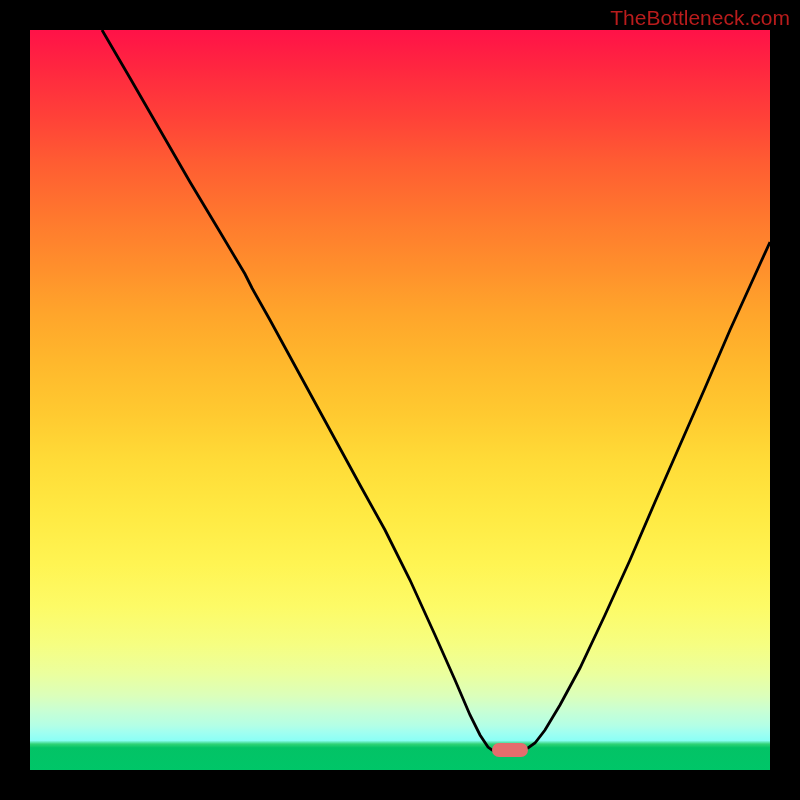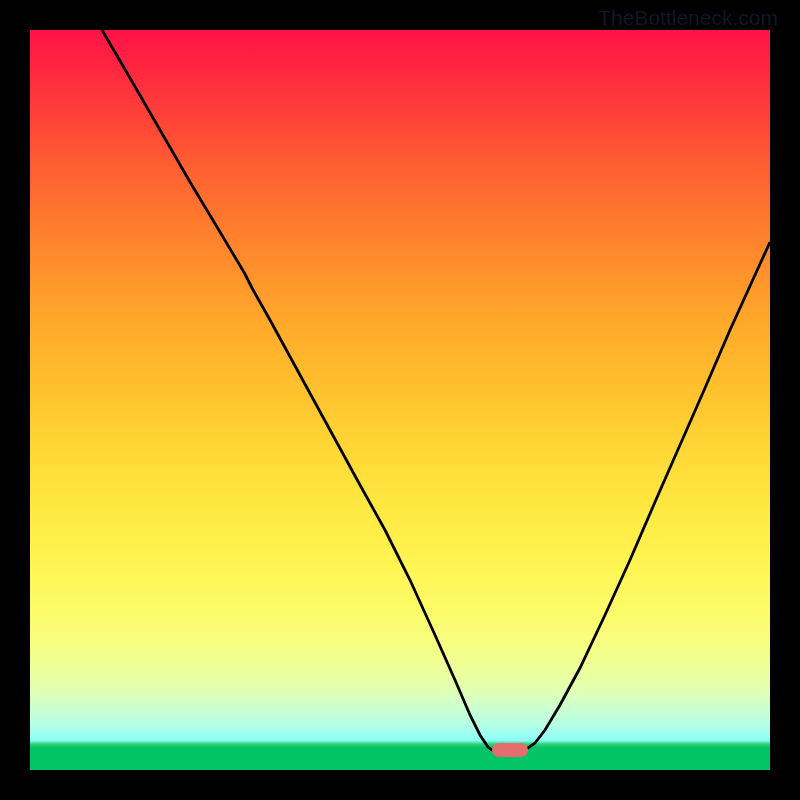--- a/index.html
+++ b/index.html
@@ -70,8 +70,8 @@
   .watermark {
     position: absolute;
     top: 6px;
-    right: 22px;
-    color: #0f172a;
+    right: 10px;
+    color: #b91c1c;
     font-size: 21px;
     font-weight: normal;
     font-family: Arial, sans-serif;

